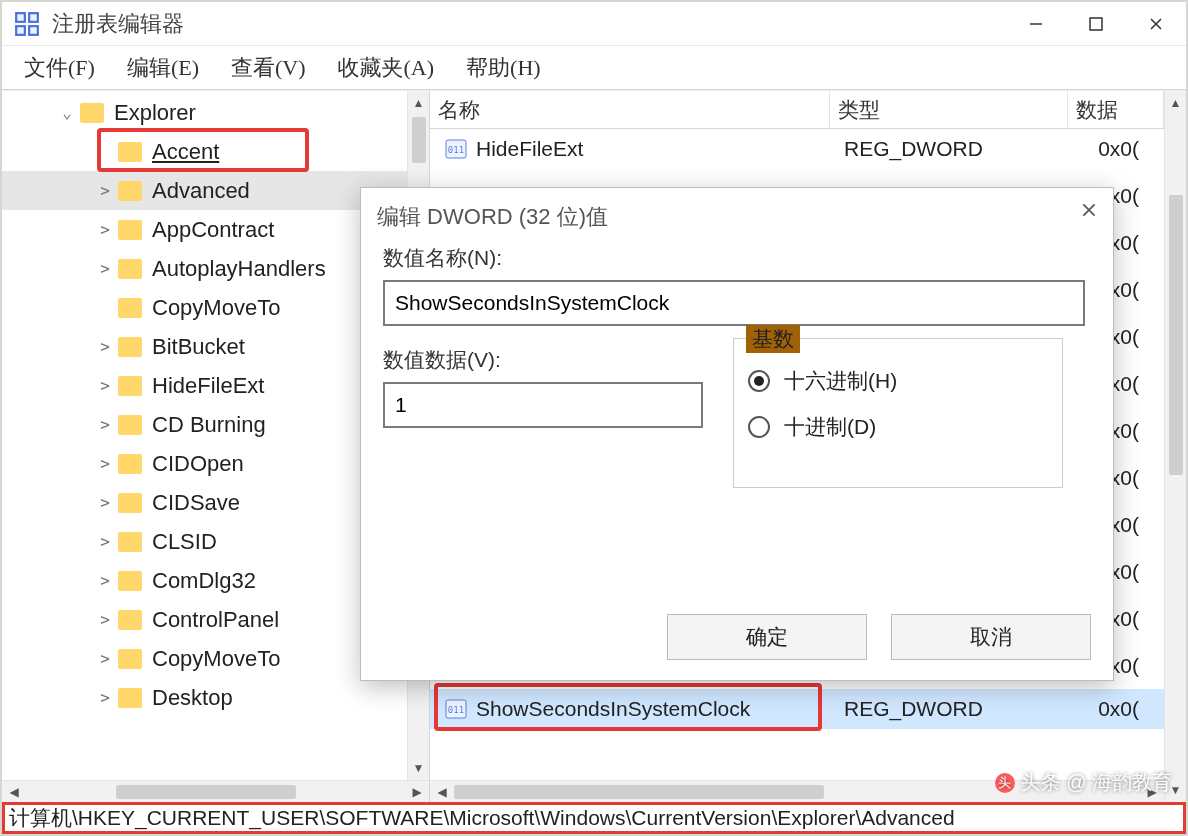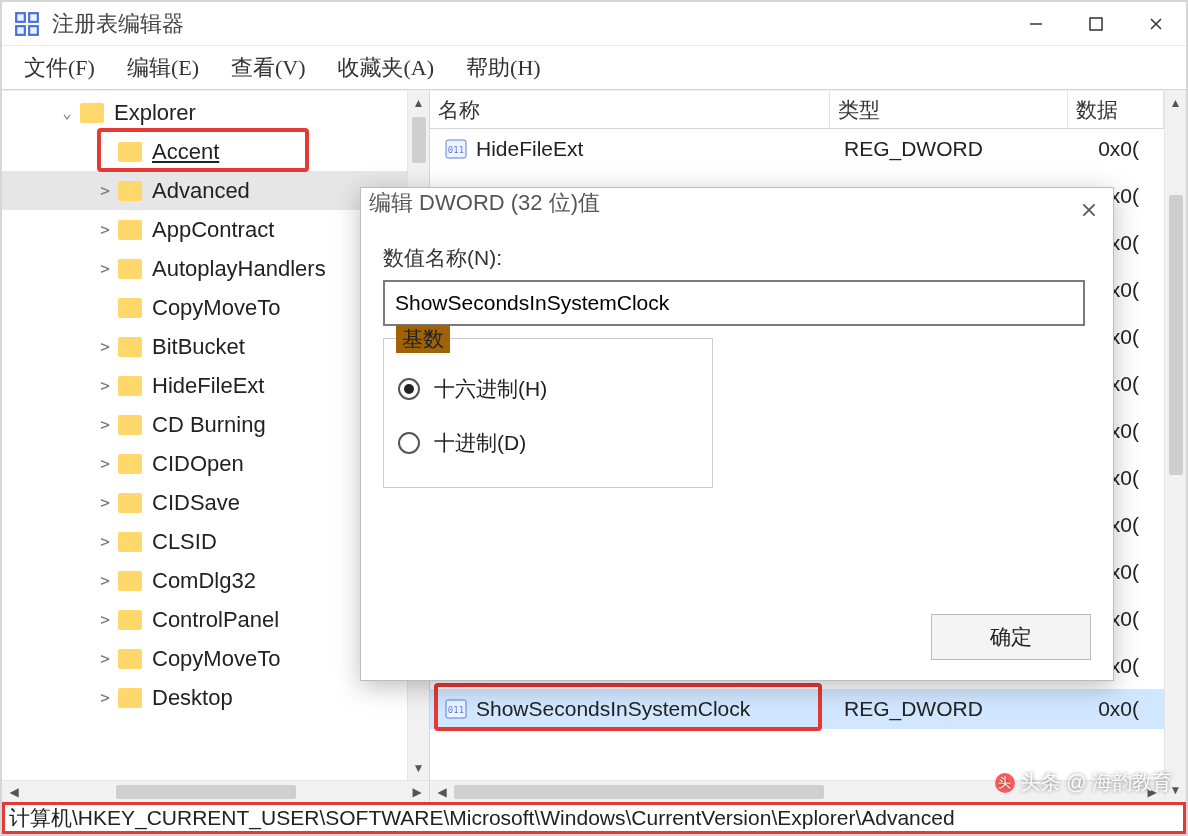--- a/index.html
+++ b/index.html
@@ -49,7 +49,7 @@
 .statusbar { height: 32px; border-top: 3px solid #e53935; border-left: 3px solid #e53935; border-right: 3px solid #e53935; border-bottom: 3px solid #e53935; display: flex; align-items: center; font-size: 21px; padding-left: 4px; background:#fff; overflow: hidden; white-space: nowrap; }
 
 .dialog { position: absolute; left: 360px; top: 187px; width: 754px; height: 494px; background: #fff; border: 1px solid #bcbcbc; box-shadow: 0 6px 24px rgba(0,0,0,.25); display: flex; flex-direction: column; }
-.dialog .dtitlebar { height: 44px; display: flex; align-items: flex-start; padding-left: 8px; color: #555; font-size: 22px; }
+.dialog .dtitlebar { height: 44px; display: flex; align-items: flex-end; padding-left: 16px; color: #555; font-size: 22px; }
 .dialog .dtitlebar .spacer { flex: 1; }
 .dialog .dclose { width: 48px; height: 44px; display: flex; align-items: center; justify-content: center; color: #555; }
 .dialog .body { padding: 12px 28px 0 22px; flex: 1; }

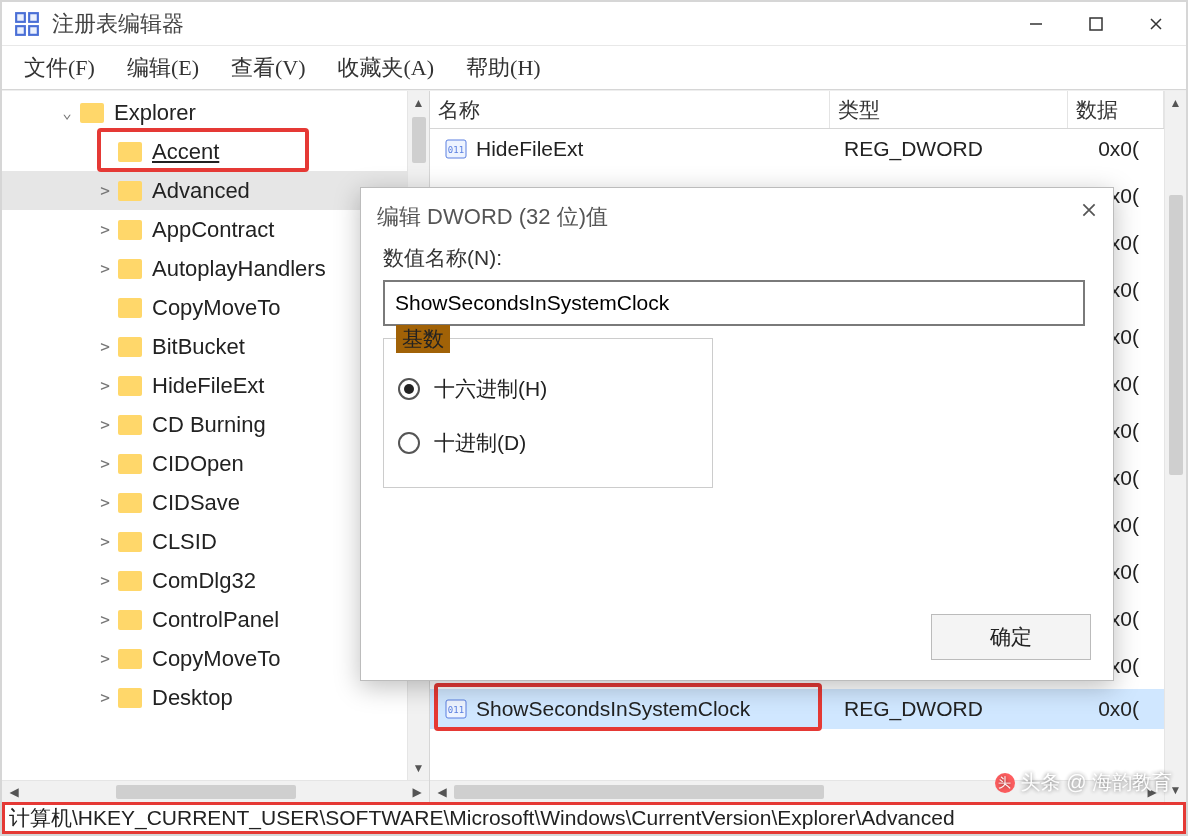--- a/index.html
+++ b/index.html
@@ -328,6 +328,10 @@
     <div class="lbl">数值名称(N):</div>
     <input class="tbox" readonly="" value="ShowSecondsInSystemClock" style="">
     <div class="row2">
+      <div class="left">
+        <div class="lbl">数值数据(V):</div>
+        <input class="tbox" value="1" style="">
+      </div>
       <div class="fset">
         <div class="legend">基数</div>
         <div class="radio-row">

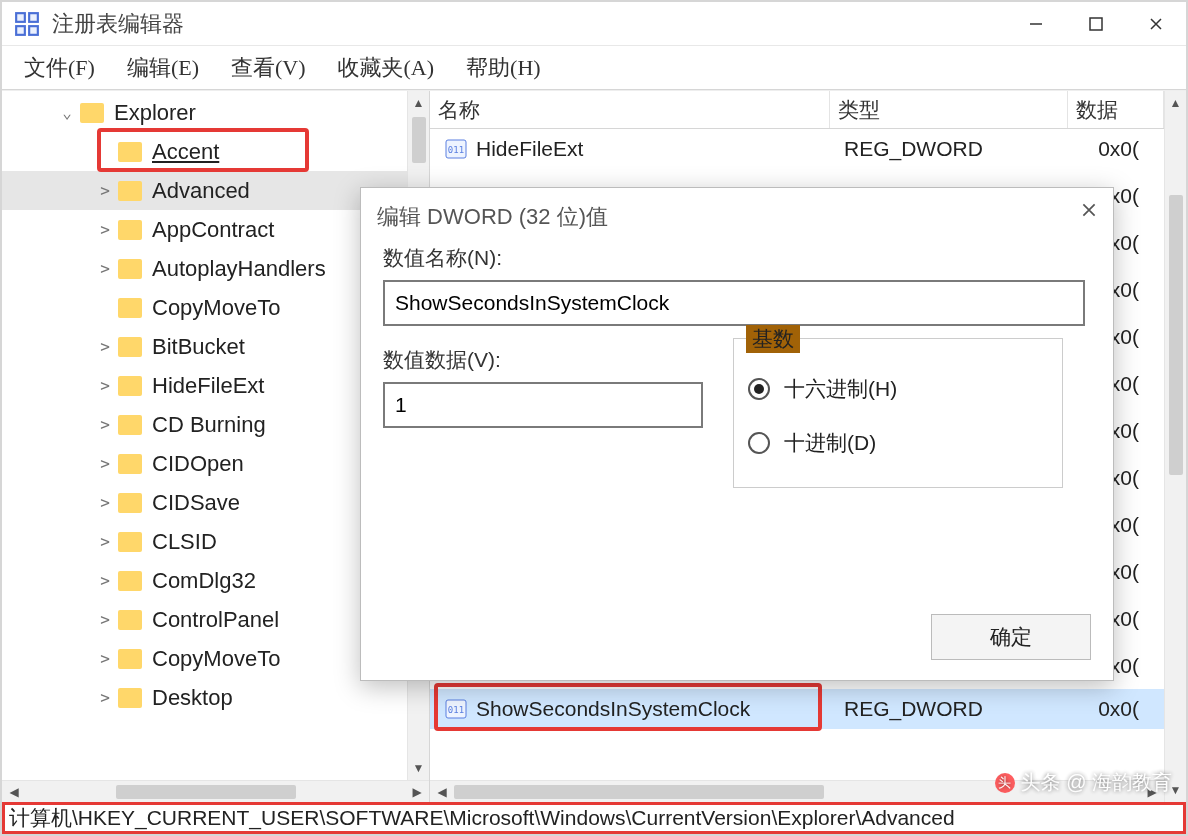--- a/index.html
+++ b/index.html
@@ -59,7 +59,7 @@
 .row2 .left { flex: 0 0 320px; }
 .fset { width: 330px; height: 150px; border: 1px solid #ccc; padding: 10px 14px; position: relative; margin-top:-8px; }
 .fset .legend { position: absolute; top: -14px; left: 12px; background: #a16207; padding: 0 6px; font-size: 21px; }
-.radio-row { display: flex; align-items: center; gap: 14px; font-size: 21px; margin: 26px 0; }
+.radio-row { display: flex; align-items: center; gap: 14px; font-size: 21px; margin: 18px 0; }
 .radio { width: 22px; height: 22px; border: 2px solid #555; border-radius: 999px; display: flex; align-items: center; justify-content: center; }
 .radio.checked::after { content:""; width: 10px; height: 10px; background: #222; border-radius: 999px; }
 .dbtns { display: flex; justify-content: flex-end; gap: 24px; padding: 16px 22px 20px; }

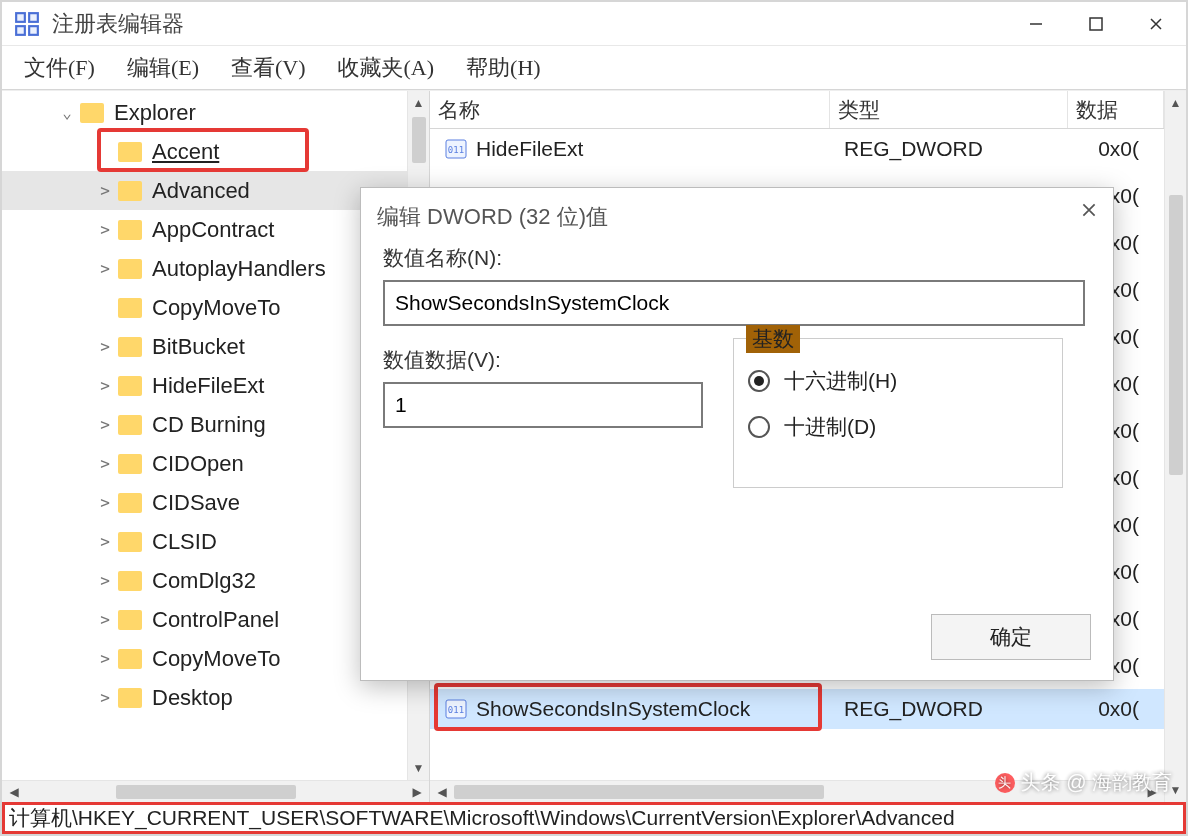--- a/index.html
+++ b/index.html
@@ -63,7 +63,7 @@
 .radio { width: 22px; height: 22px; border: 2px solid #555; border-radius: 999px; display: flex; align-items: center; justify-content: center; }
 .radio.checked::after { content:""; width: 10px; height: 10px; background: #222; border-radius: 999px; }
 .dbtns { display: flex; justify-content: flex-end; gap: 24px; padding: 16px 22px 20px; }
-.dbtn { width: 160px; height: 46px; border: 1px solid #bbb; background: #f4f4f4; font-size: 21px; display: flex; align-items: center; justify-content: center; }
+.dbtn { width: 200px; height: 46px; border: 1px solid #bbb; background: #f4f4f4; font-size: 21px; display: flex; align-items: center; justify-content: center; }
 
 .watermark { position: absolute; right: 16px; bottom: 40px; color: #fff; font-size: 20px; text-shadow: 0 0 4px rgba(0,0,0,.6); opacity: .9; display:flex; align-items:center; gap:6px; }
 .wm-badge { width:20px; height:20px; border-radius:999px; background:#ff4d4f; display:flex; align-items:center; justify-content:center; color:#fff; font-size:13px; }

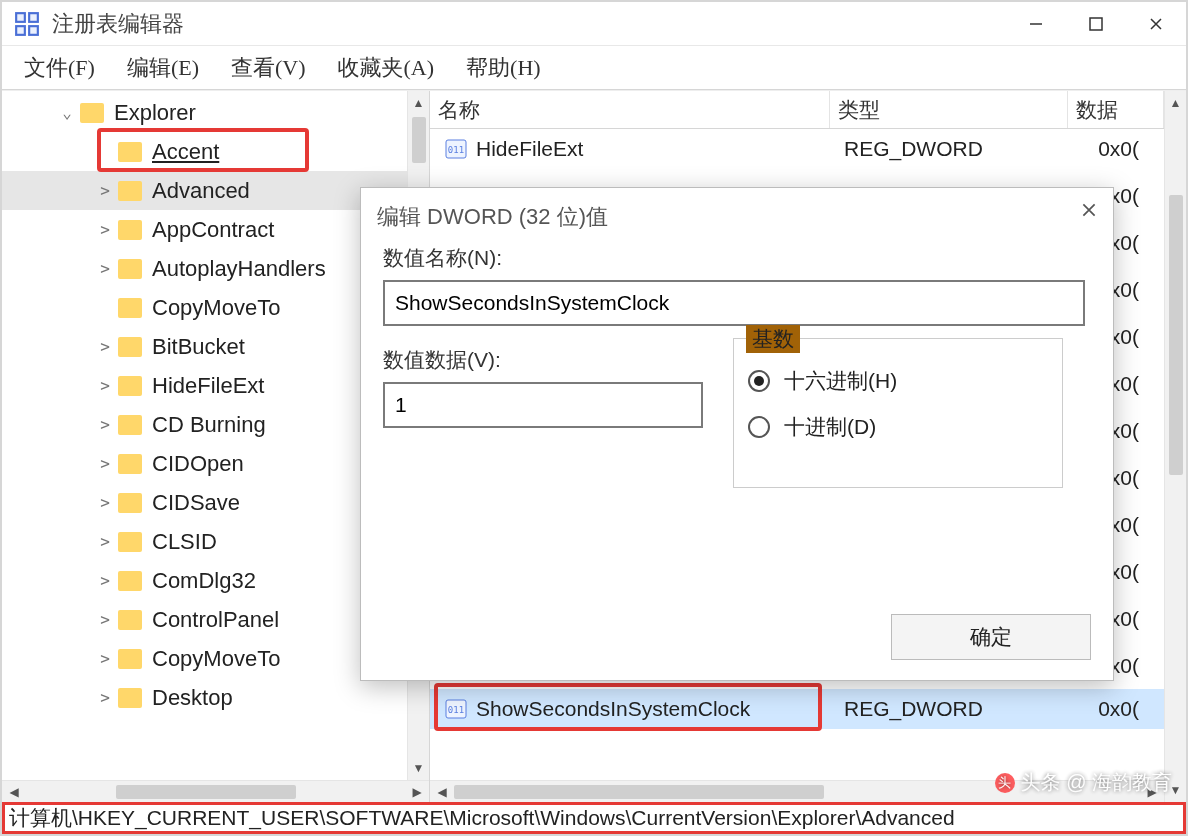--- a/index.html
+++ b/index.html
@@ -347,6 +347,7 @@
   </div>
   <div class="dbtns">
     <div class="dbtn">确定</div>
+    <div class="dbtn">取消</div>
   </div>
 </div>
 

